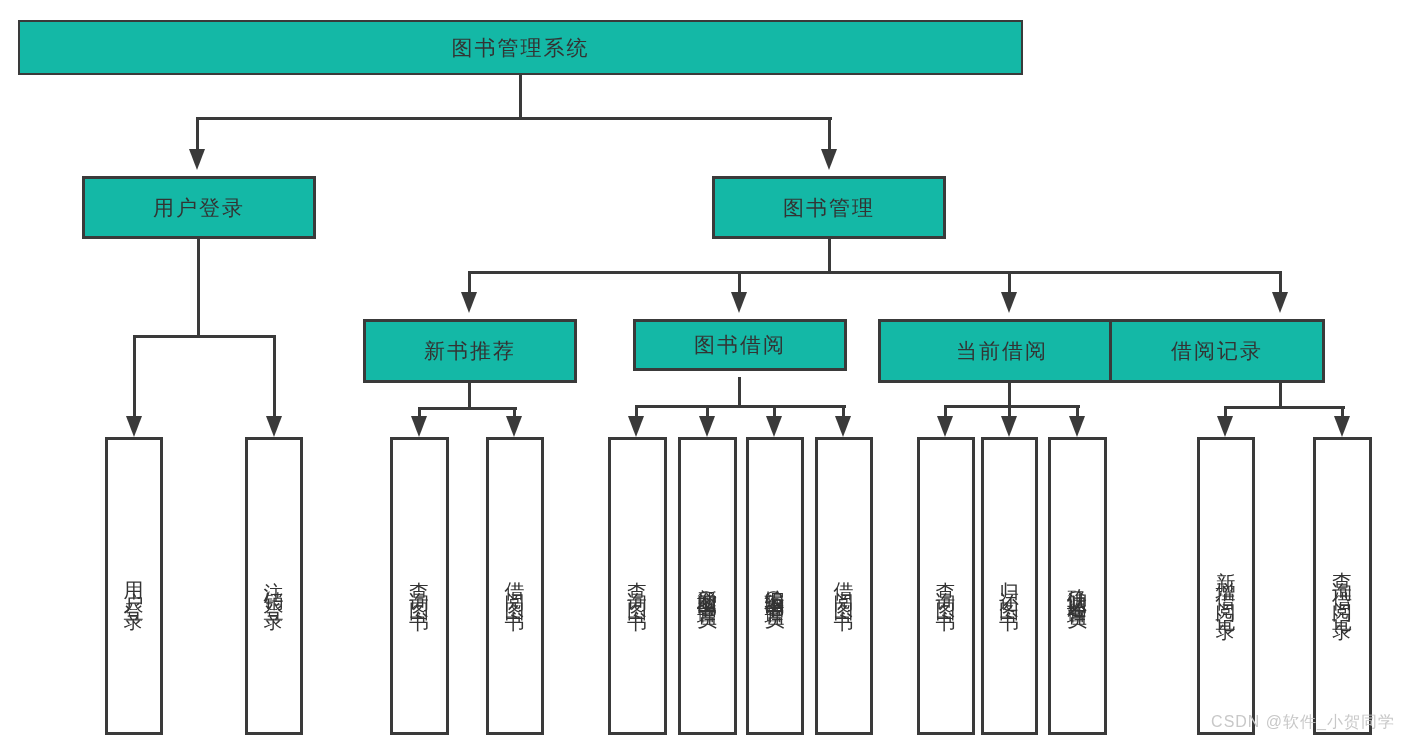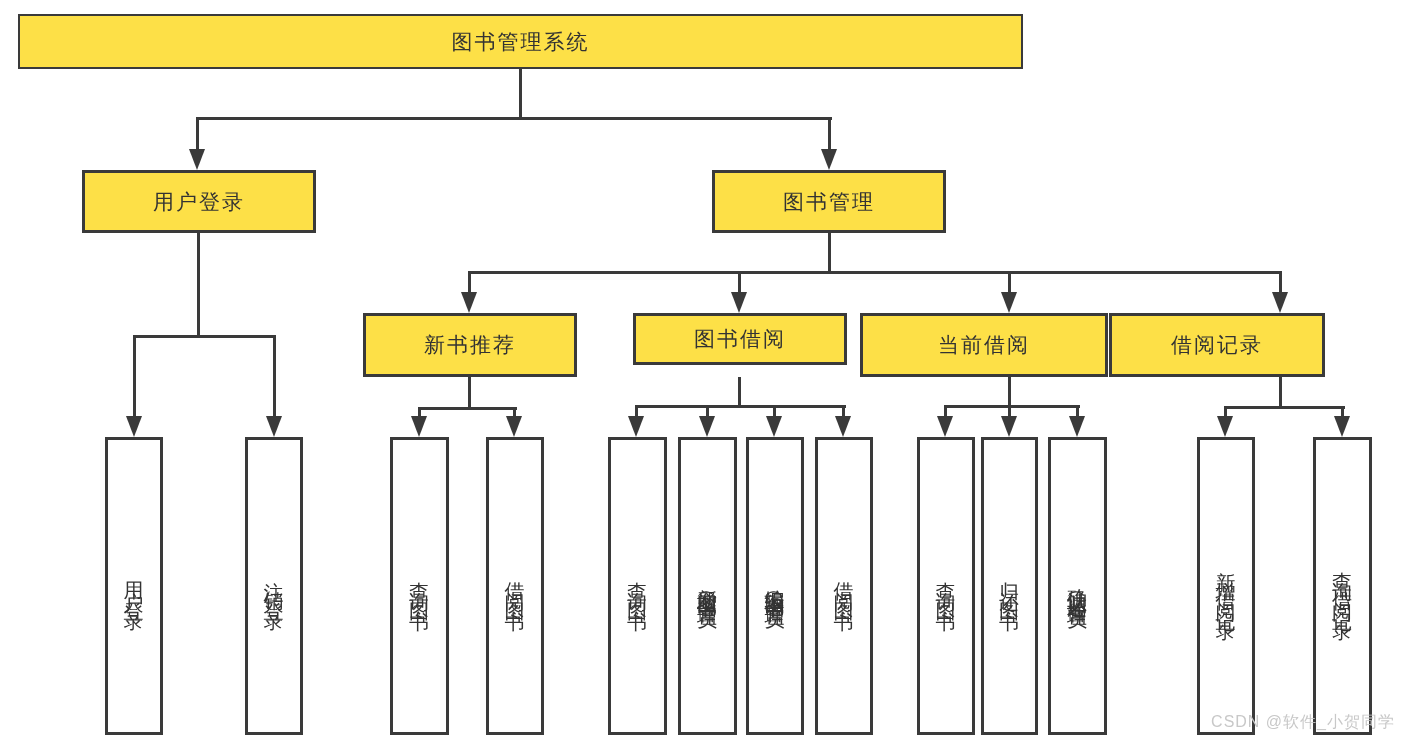--- a/index.html
+++ b/index.html
@@ -16,13 +16,14 @@
   }
   .box-h{
     position:absolute;
-    background:#fde047;
+    background:#14b8a6;
     border:3px solid var(--line);
     box-sizing:border-box;
     display:flex;align-items:center;justify-content:center;
     font-size:21px;color:var(--text);
     letter-spacing:2px;
     white-space:nowrap;
+    margin-top:6px;
   }
   .box-h.root{border-width:2px;}
   .box-v{

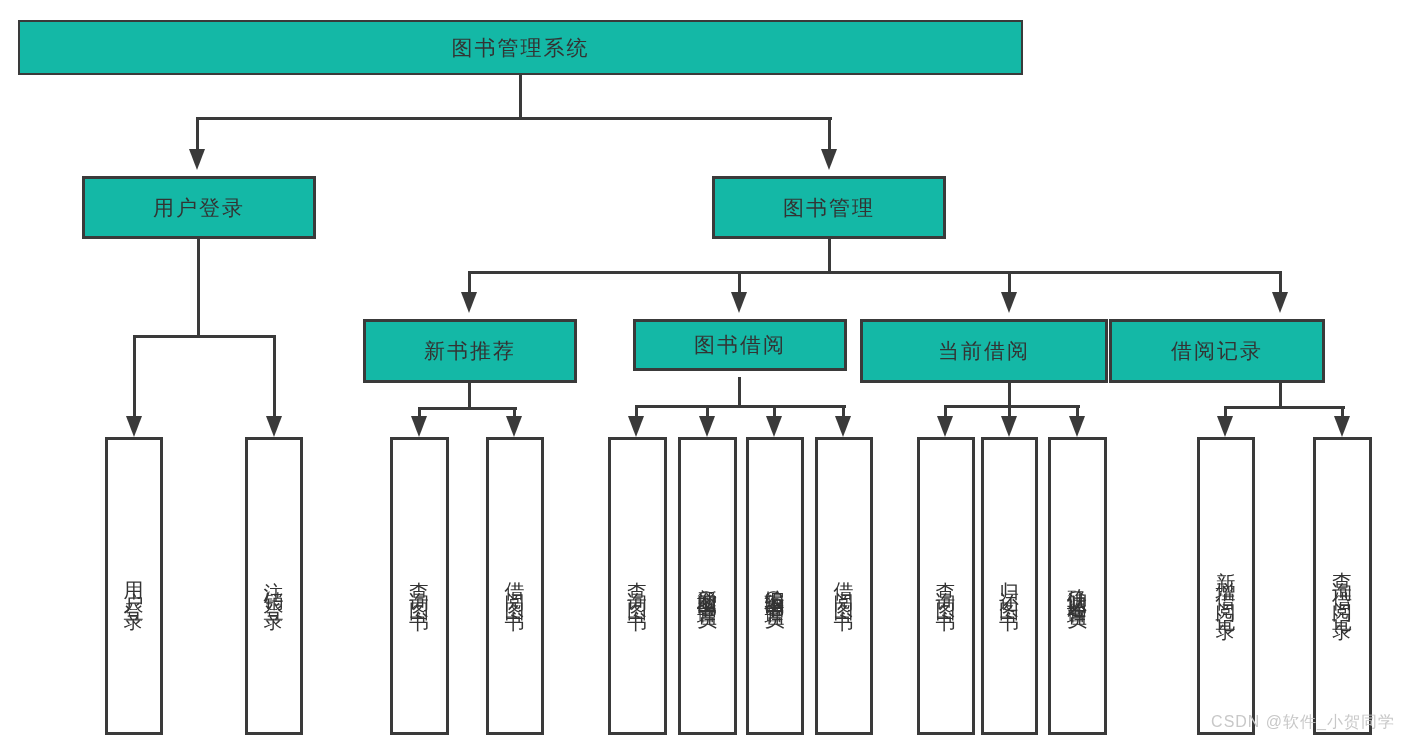--- a/index.html
+++ b/index.html
@@ -127,7 +127,7 @@
 
   <div class="box-h" style="left:712px;top:170px;width:234px;height:63px">图书管理</div>
   <div class="box-h" style="left:633px;top:313px;width:214px;height:52px">图书借阅</div>
-  <div class="box-h" style="left:860px;top:313px;width:248px;height:64px">当前借阅</div>
+  <div class="box-h" style="left:878px;top:313px;width:248px;height:64px">当前借阅</div>
   <div class="box-h" style="left:1109px;top:313px;width:216px;height:64px">借阅记录</div>
 
   <div class="box-v" style="left:105px;top:437px;width:58px;height:298px">用户登录</div>

